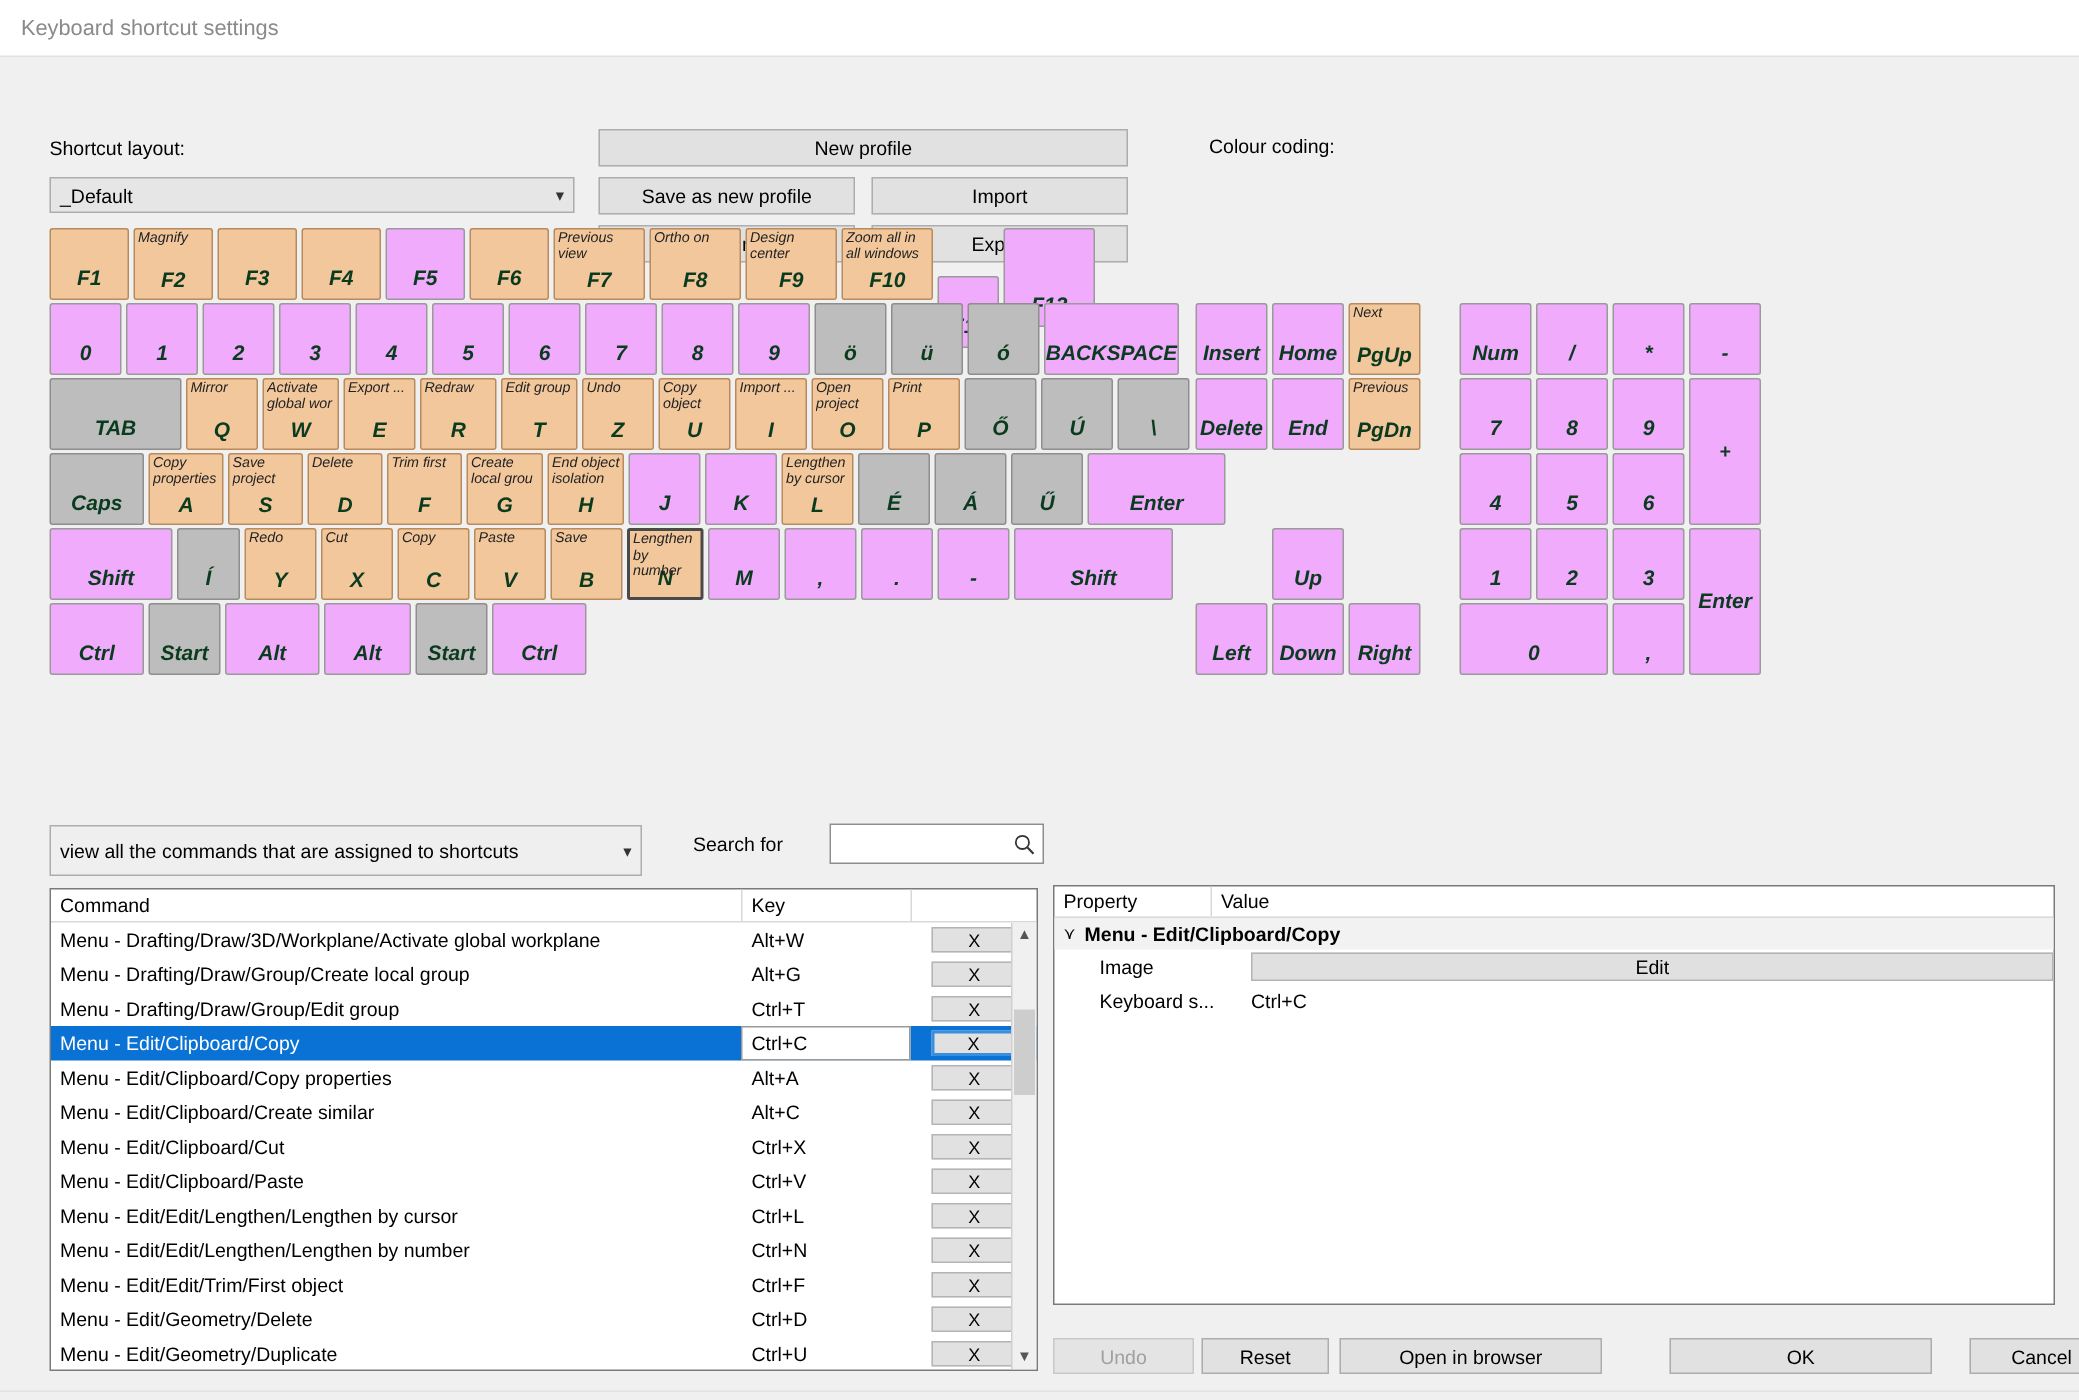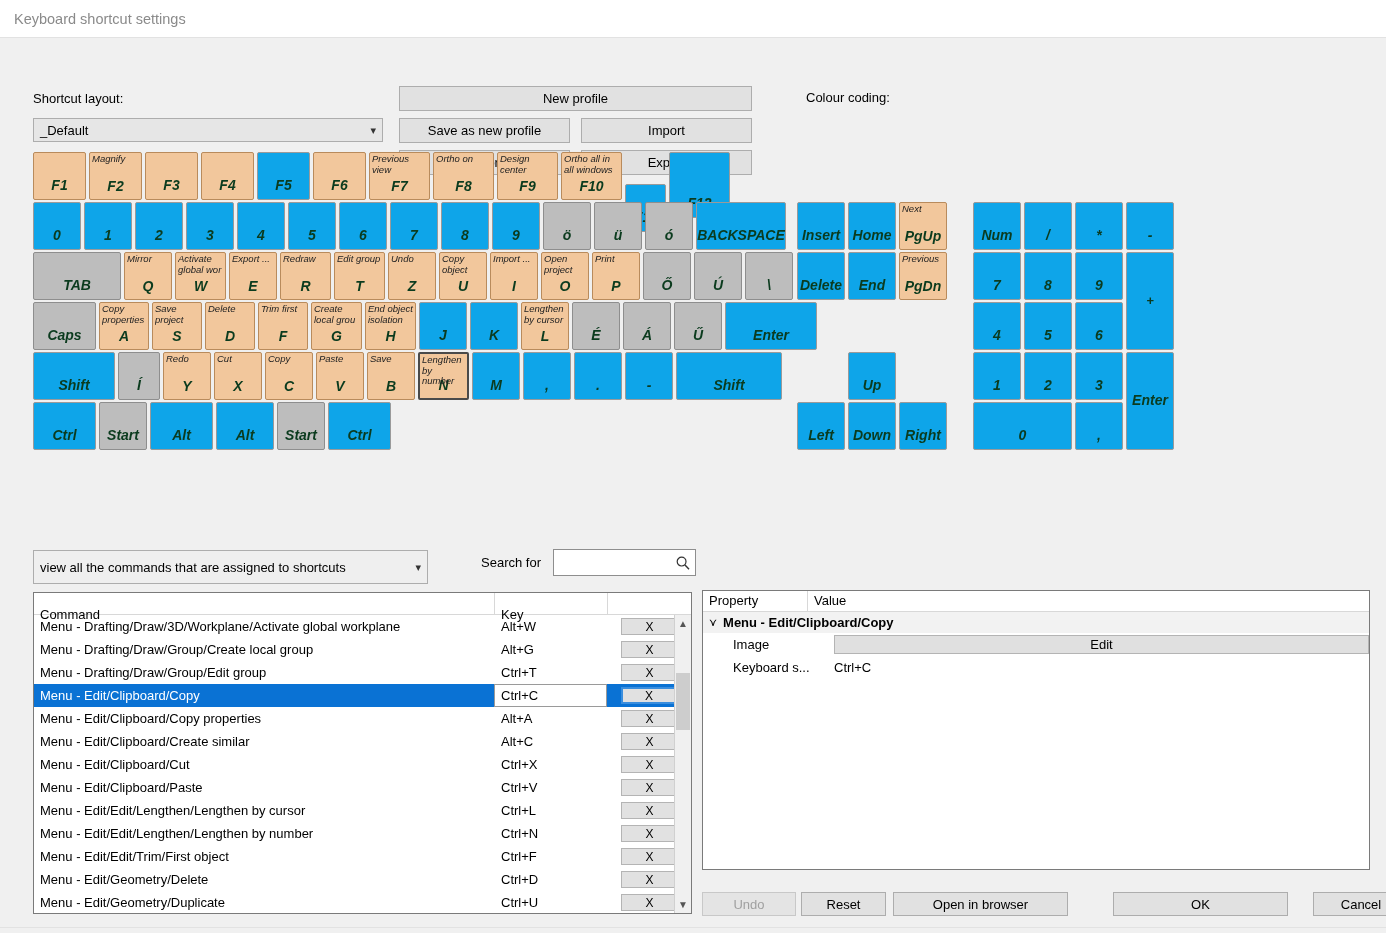--- a/index.html
+++ b/index.html
@@ -214,7 +214,7 @@
         <div class="kname">F9</div>
       </div>
       <div class="key assigned hascmd" style="width: 61px; height: 48px;">
-        <div class="kcmd">Ortho all in all windows</div>
+        <div class="kcmd">Zoom all in all windows</div>
         <div class="kname">F10</div>
       </div>
       <div class="key available" style="width: 41px; height: 48px; margin-top: 32px;">

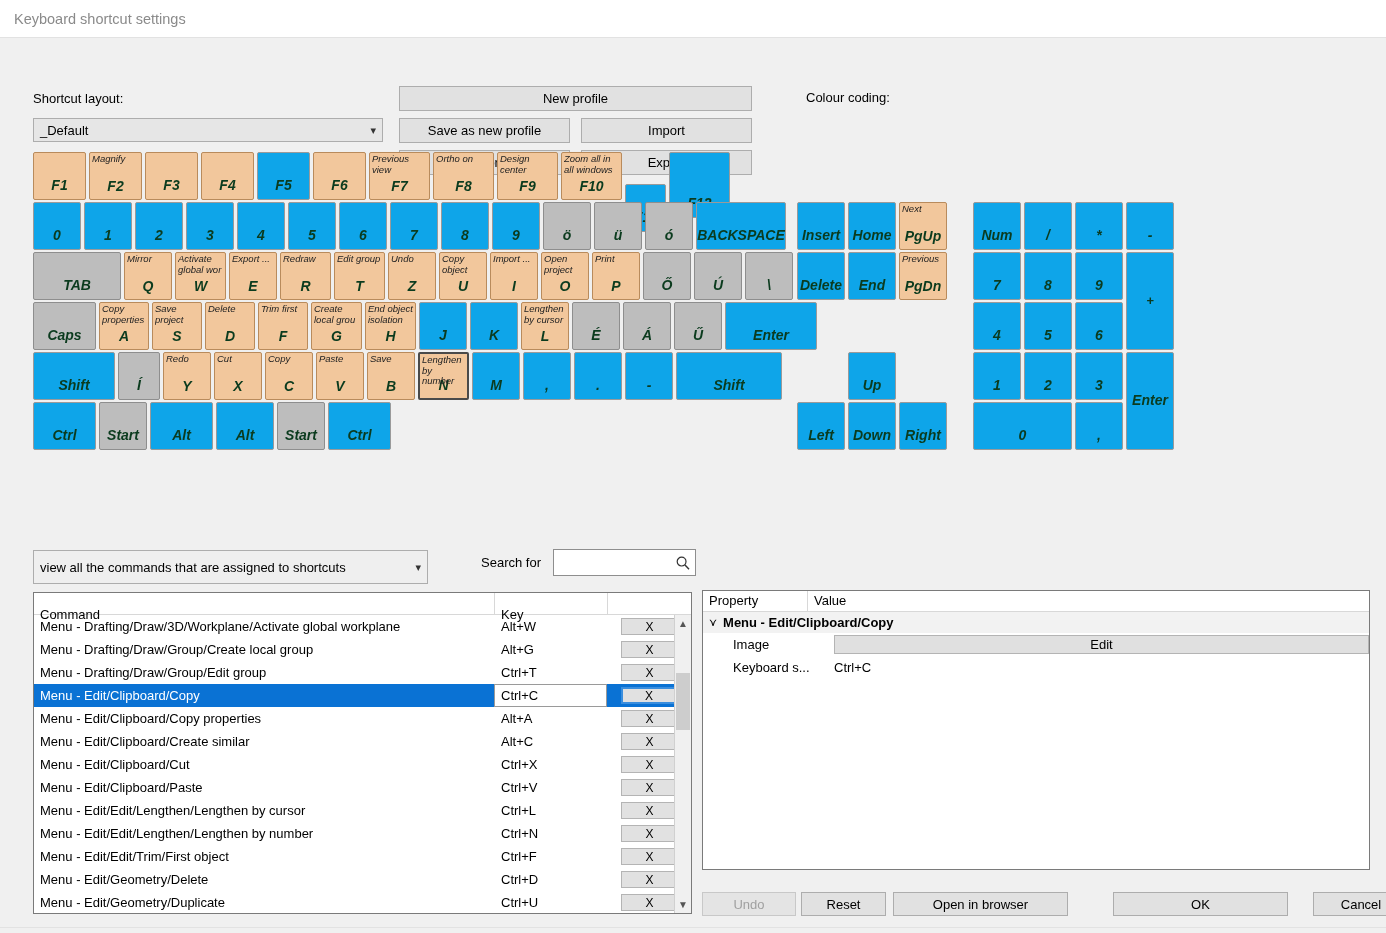--- a/index.html
+++ b/index.html
@@ -69,7 +69,7 @@
   }
   .key.assigned { background:#f2c79c; border-color:#b98b5c; }
   .key.disabled { background:#bdbdbd; border-color:#8e8e8e; }
-  .key.available { background:#0ea5e9; border-color:#9a9a9a; }
+  .key.available { background:#f0abfc; border-color:#9a9a9a; }
   .key.selected  { background:#f2c79c; border:2px solid #4a4a4a; }
   .key.hascmd .kname { padding-bottom:6px; }
 

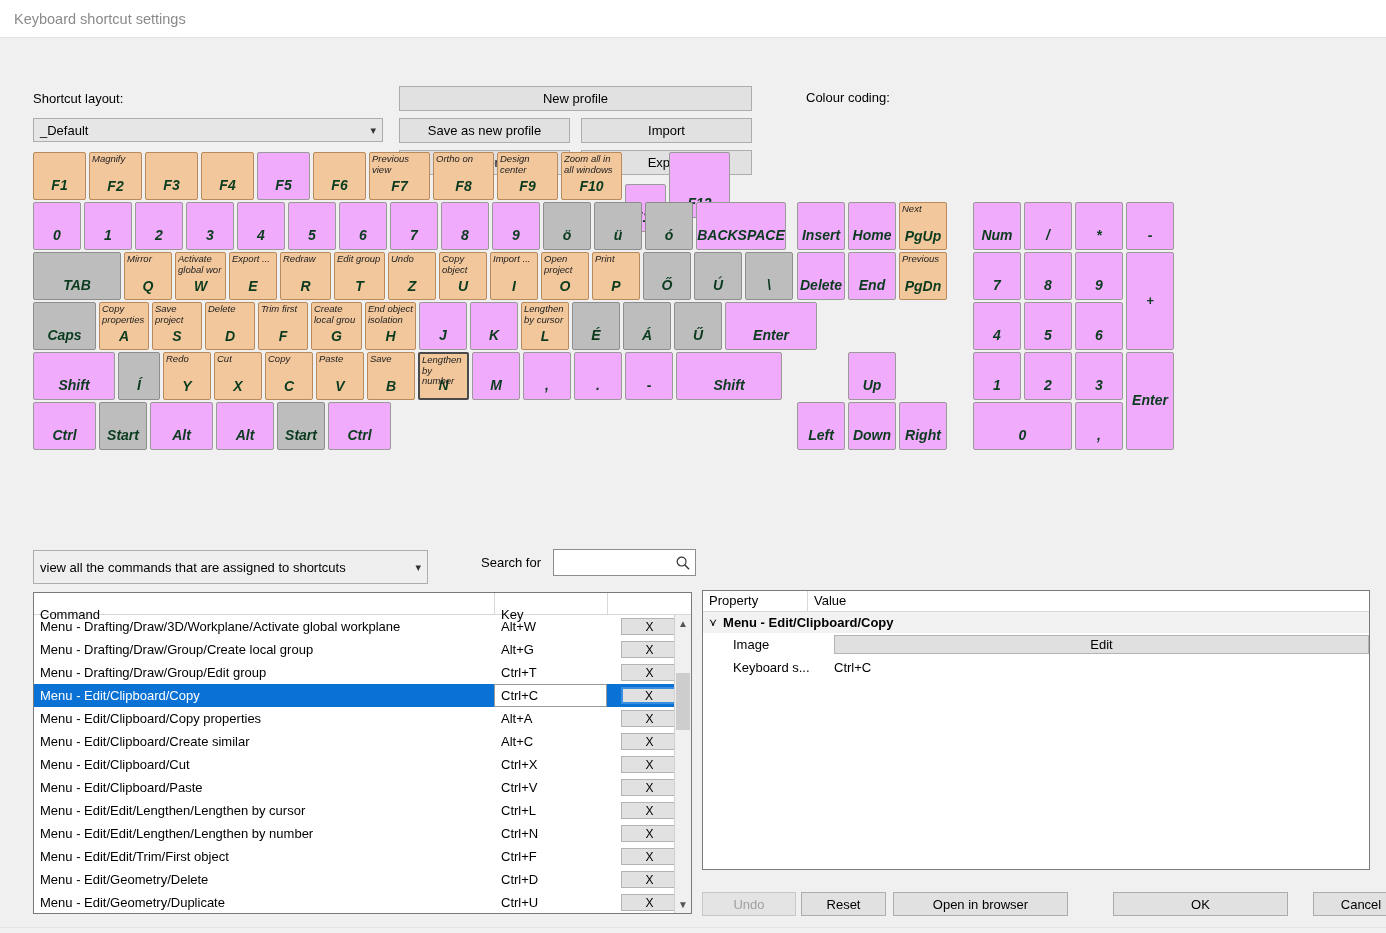--- a/index.html
+++ b/index.html
@@ -80,7 +80,7 @@
     padding:16px 6px; font-size:13px;
   }
   #filter-select .caret { margin-left:auto; font-size:11px; color:#333; }
-  #search-label { position:absolute; left:481px; top:555px; }
+  #search-label { position:absolute; left:462px; top:555px; }
   #search-box {
     position:absolute; left:553px; top:549px; width:143px; height:27px;
     background:#fff; border:1px solid #8e8e8e; display:flex; align-items:center;

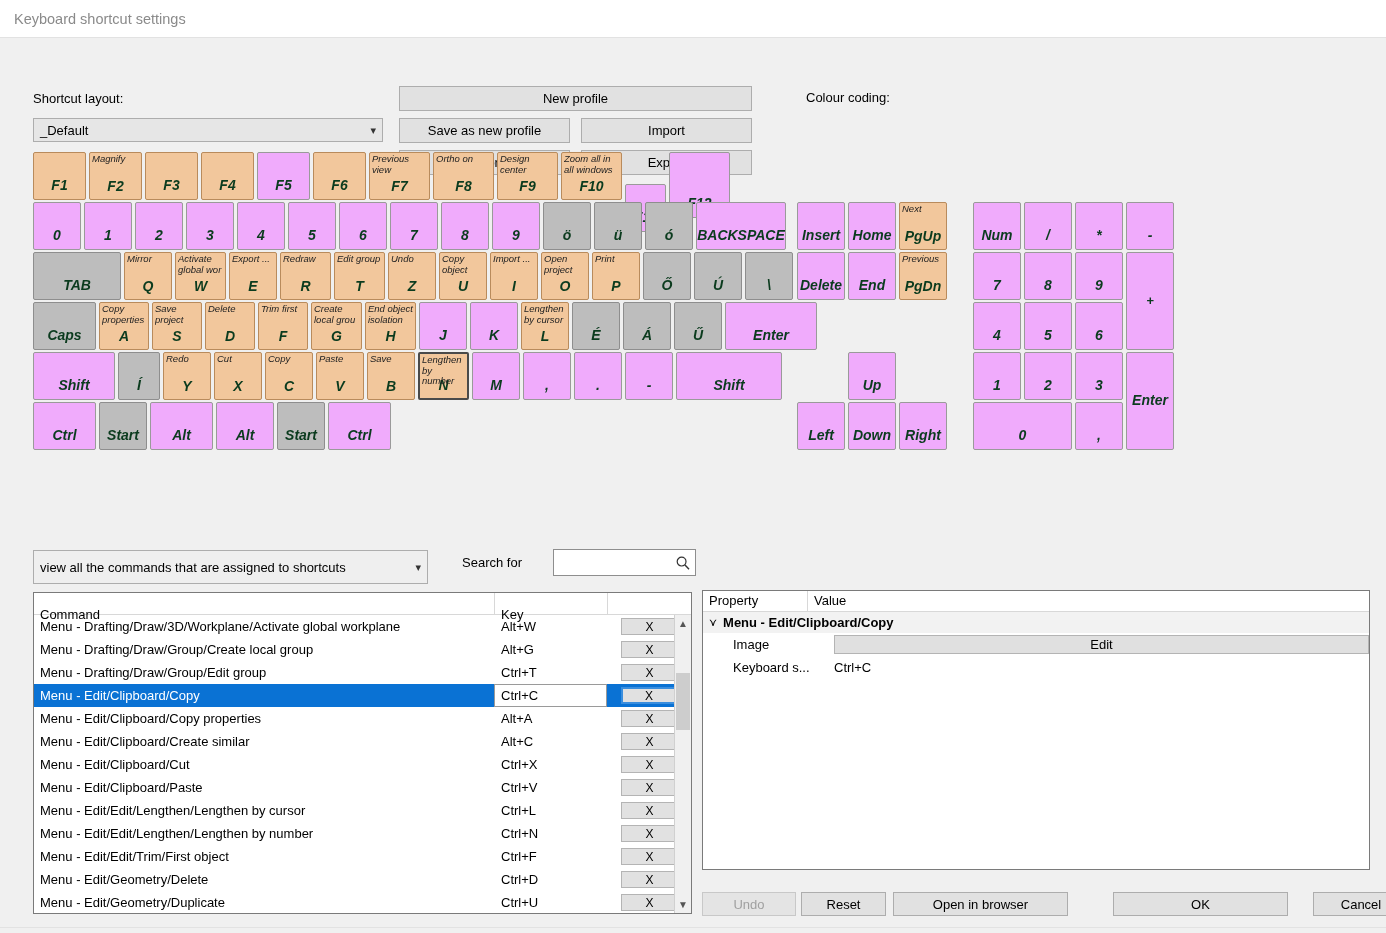--- a/index.html
+++ b/index.html
@@ -95,7 +95,7 @@
     background:#fff; border:1px solid #7a7a7a; display:flex; flex-direction:column;
   }
   #cmd-head { display:flex; height:22px; border-bottom:1px solid #d8d8d8; flex:none; }
-  #cmd-head .hc { padding:14px 0 0 6px; font-size:13px; }
+  #cmd-head .hc { padding:3px 0 0 6px; font-size:13px; }
   #cmd-head .h-command { width:461px; border-right:1px solid #d8d8d8; }
   #cmd-head .h-key { width:113px; border-right:1px solid #d8d8d8; }
   #cmd-head .h-x { flex:1; }

